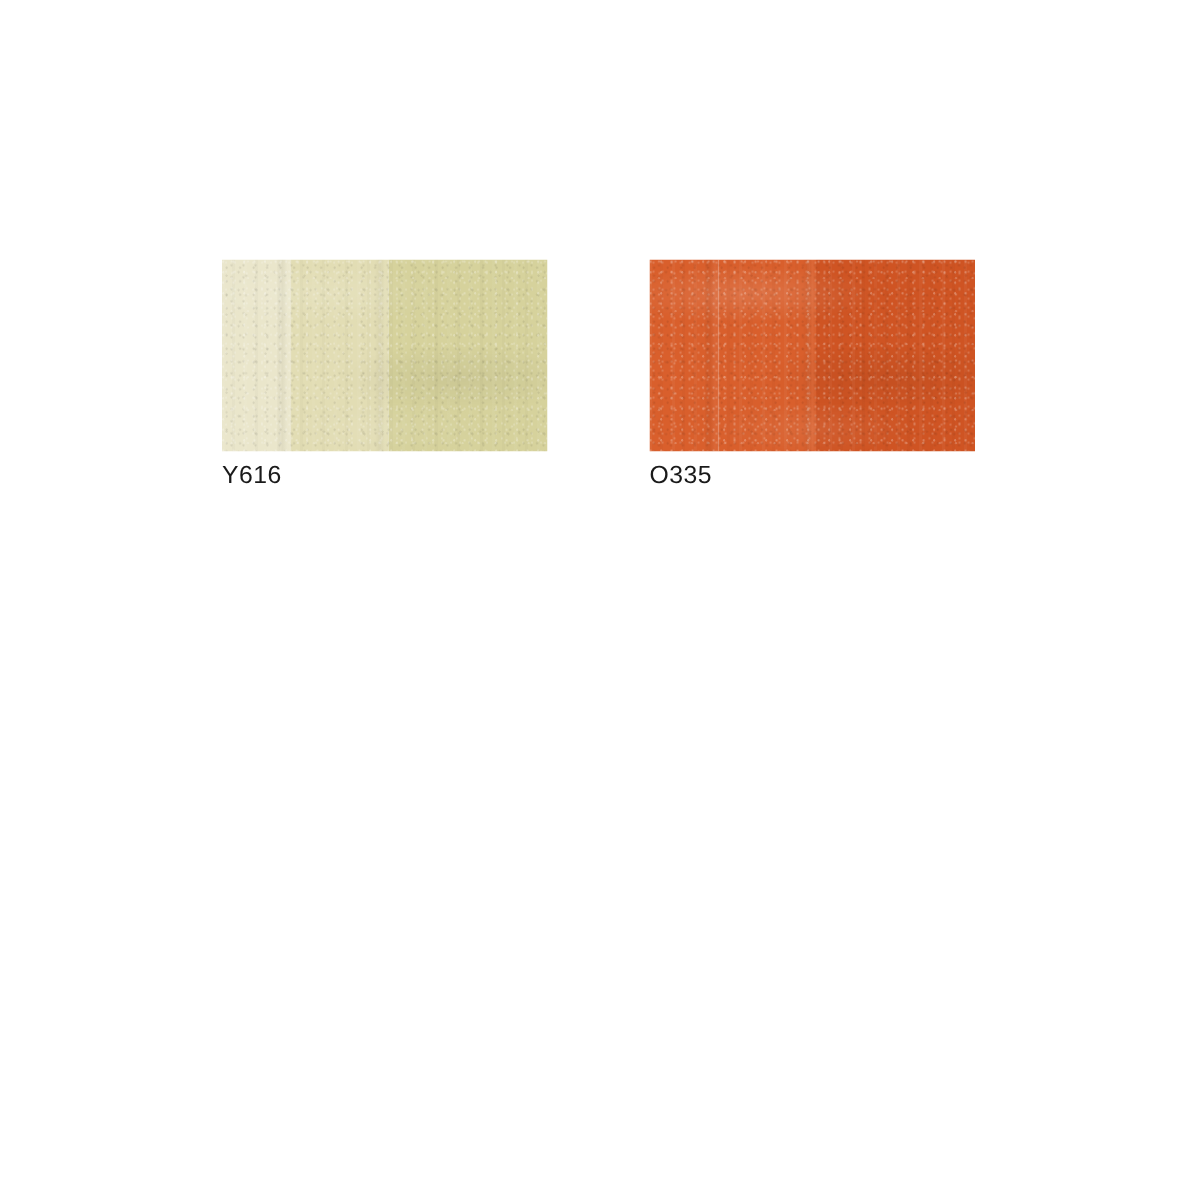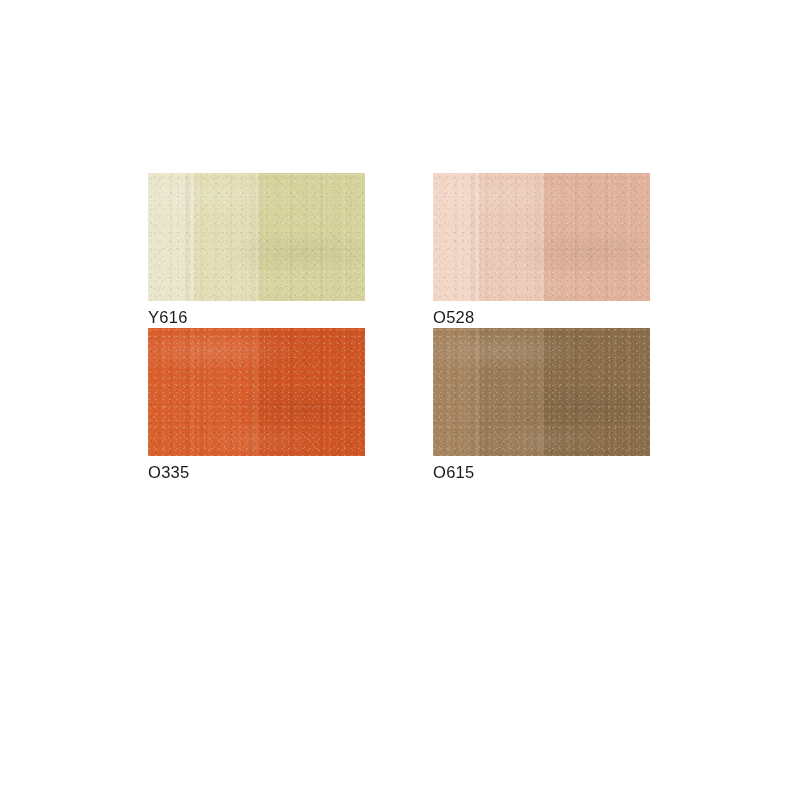--- a/index.html
+++ b/index.html
@@ -161,12 +161,13 @@
     </div>
 
 
+
     <div class="swatch-cell">
       <div class="swatch-chip">
         <div class="band-layer">
-          <div class="band b1" style="background: rgb(242, 214, 198);"></div>
-          <div class="band b2" style="background: rgb(236, 201, 182);"></div>
-          <div class="band b3" style="background: rgb(224, 178, 156);"></div>
+          <div class="band b1" style="background: rgb(217, 95, 44);"></div>
+          <div class="band b2" style="background: rgb(217, 95, 44);"></div>
+          <div class="band b3" style="background: rgb(207, 84, 35);"></div>
         </div>
         <div class="mottle-layer"></div>
         <div class="streak-layer"></div>
@@ -176,15 +177,16 @@
           <div class="seam s2"></div>
         </div>
       </div>
-      <div class="swatch-label">O528</div>
+      <div class="swatch-label">O335</div>
     </div>
+
 
     <div class="swatch-cell">
       <div class="swatch-chip">
         <div class="band-layer">
-          <div class="band b1" style="background: rgb(217, 95, 44);"></div>
-          <div class="band b2" style="background: rgb(217, 95, 44);"></div>
-          <div class="band b3" style="background: rgb(207, 84, 35);"></div>
+          <div class="band b1" style="background: rgb(165, 132, 95);"></div>
+          <div class="band b2" style="background: rgb(153, 122, 86);"></div>
+          <div class="band b3" style="background: rgb(138, 108, 73);"></div>
         </div>
         <div class="mottle-layer"></div>
         <div class="streak-layer"></div>
@@ -194,25 +196,6 @@
           <div class="seam s2"></div>
         </div>
       </div>
-      <div class="swatch-label">O335</div>
-    </div>
-
-
-    <div class="swatch-cell">
-      <div class="swatch-chip">
-        <div class="band-layer">
-          <div class="band b1" style="background: rgb(165, 132, 95);"></div>
-          <div class="band b2" style="background: rgb(153, 122, 86);"></div>
-          <div class="band b3" style="background: rgb(138, 108, 73);"></div>
-        </div>
-        <div class="mottle-layer"></div>
-        <div class="streak-layer"></div>
-        <div class="grain-layer"></div>
-        <div class="seam-layer">
-          <div class="seam s1"></div>
-          <div class="seam s2"></div>
-        </div>
-      </div>
       <div class="swatch-label">O615</div>
     </div>
 

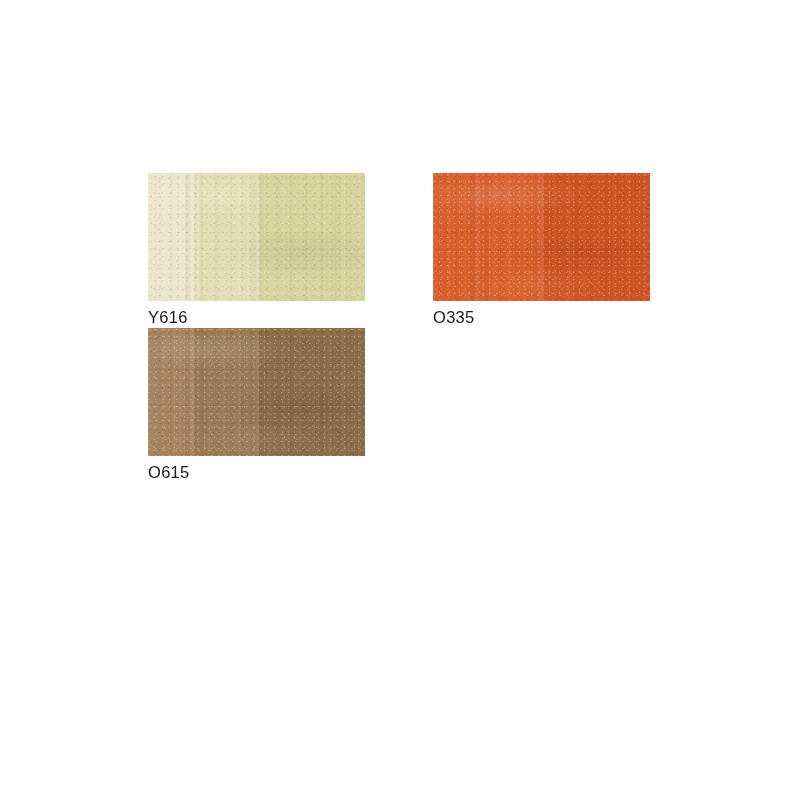--- a/index.html
+++ b/index.html
@@ -181,23 +181,6 @@
     </div>
 
 
-    <div class="swatch-cell">
-      <div class="swatch-chip">
-        <div class="band-layer">
-          <div class="band b1" style="background: rgb(165, 132, 95);"></div>
-          <div class="band b2" style="background: rgb(153, 122, 86);"></div>
-          <div class="band b3" style="background: rgb(138, 108, 73);"></div>
-        </div>
-        <div class="mottle-layer"></div>
-        <div class="streak-layer"></div>
-        <div class="grain-layer"></div>
-        <div class="seam-layer">
-          <div class="seam s1"></div>
-          <div class="seam s2"></div>
-        </div>
-      </div>
-      <div class="swatch-label">O615</div>
-    </div>
 
   </div>
 </div>

